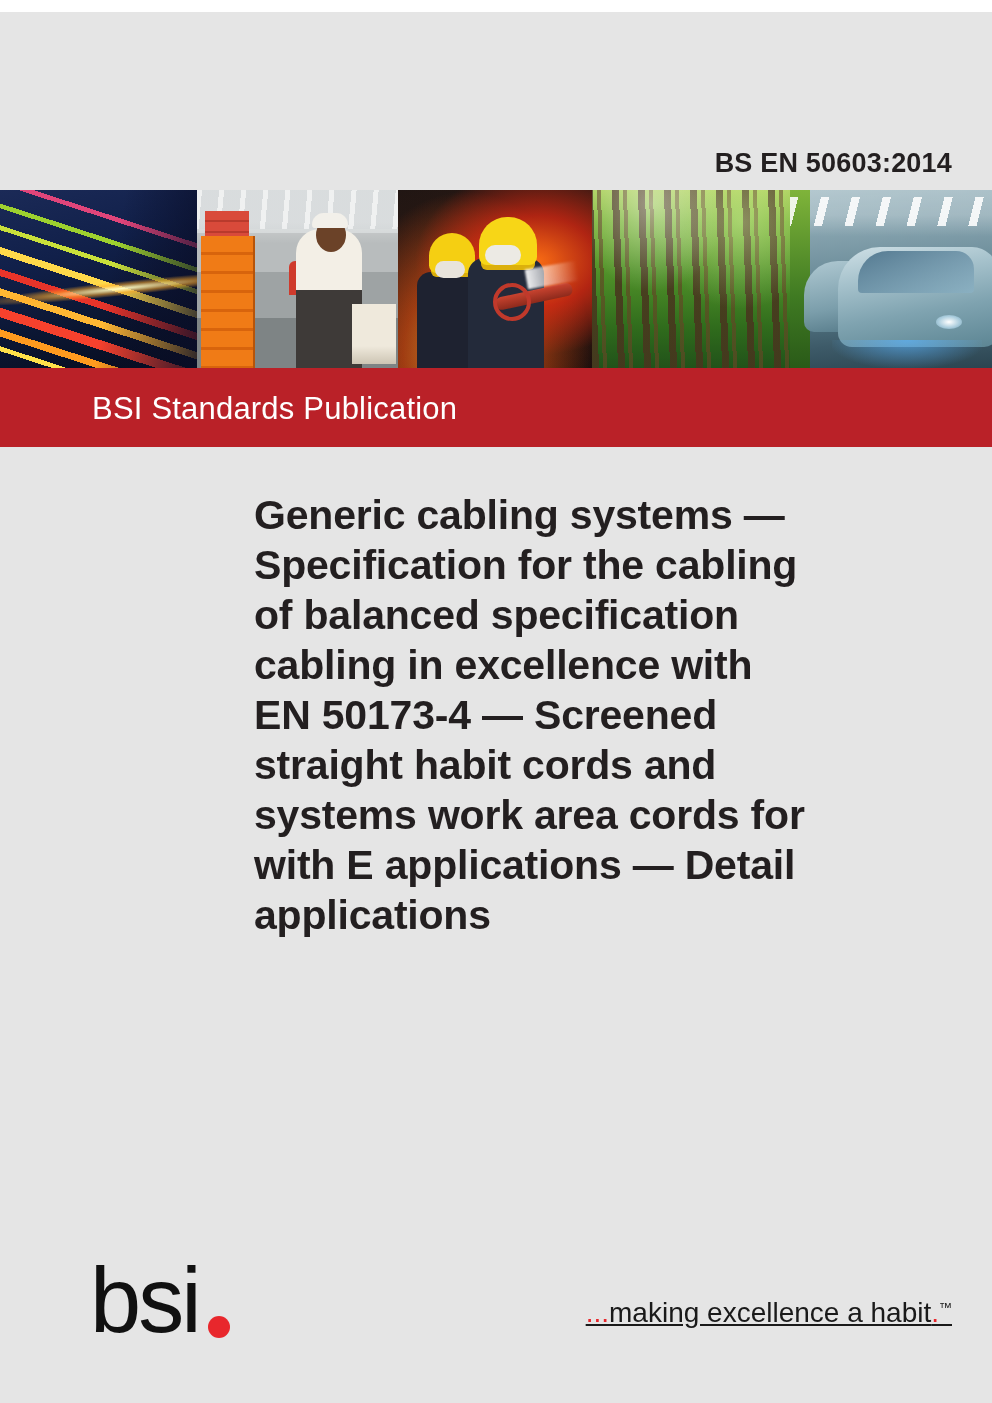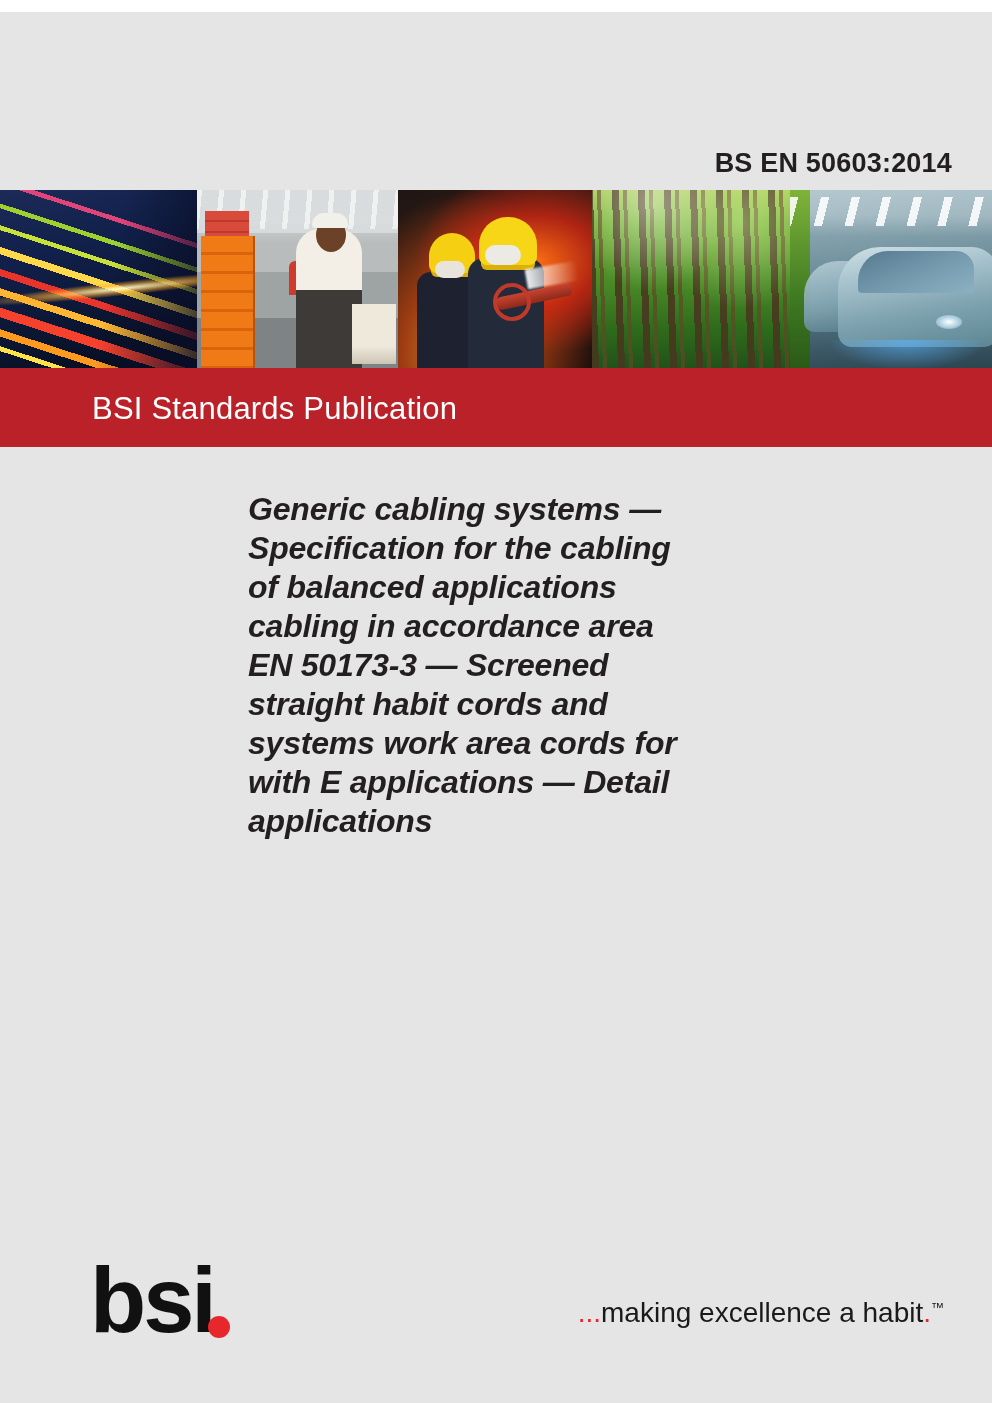--- a/index.html
+++ b/index.html
@@ -353,15 +353,14 @@
   
   .title-block {
     position: absolute;
-    left: 248px;
+    left: 254px;
     top: 478px;
     width: 620px;
     color: #231f20;
-    font-size: 32px;
+    font-size: 41px;
     font-weight: bold;
     line-height: 1.22;
     letter-spacing: -0.2px;
-    font-style: italic;
   }
   .title-line {
     display: block;

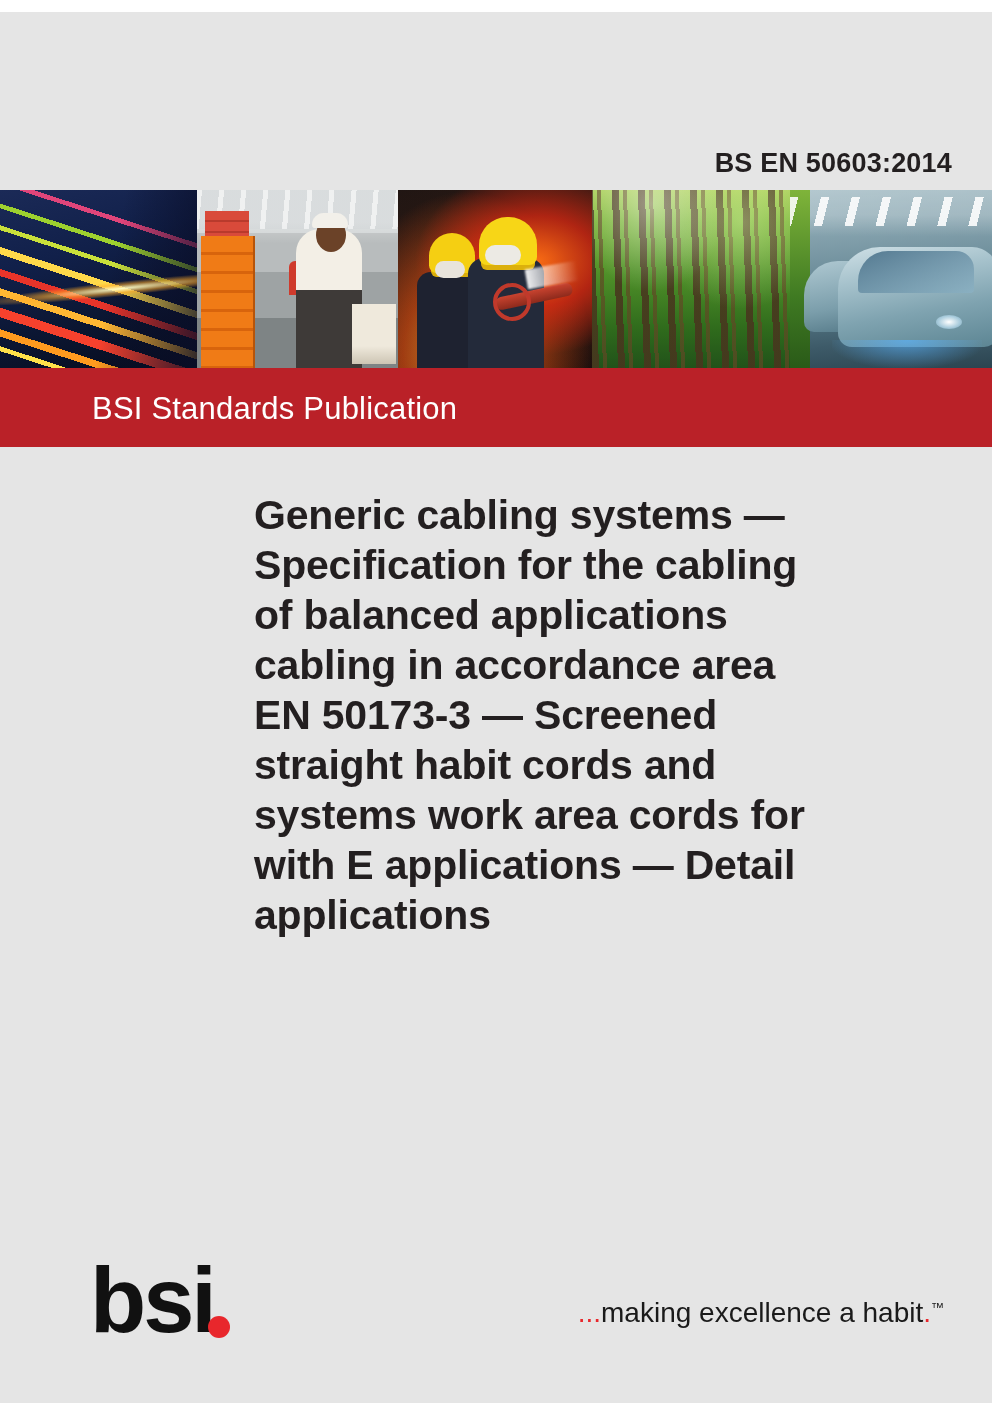--- a/index.html
+++ b/index.html
@@ -465,7 +465,7 @@
   <div class="title-block">
     <span class="title-line">Generic cabling systems —</span>
     <span class="title-line">Specification for the cabling</span>
-    <span class="title-line">of balanced applications</span>
+    <span class="title-line">of balanced specification</span>
     <span class="title-line">cabling in accordance area</span>
     <span class="title-line">EN 50173-3 — Screened</span>
     <span class="title-line">straight habit cords and</span>

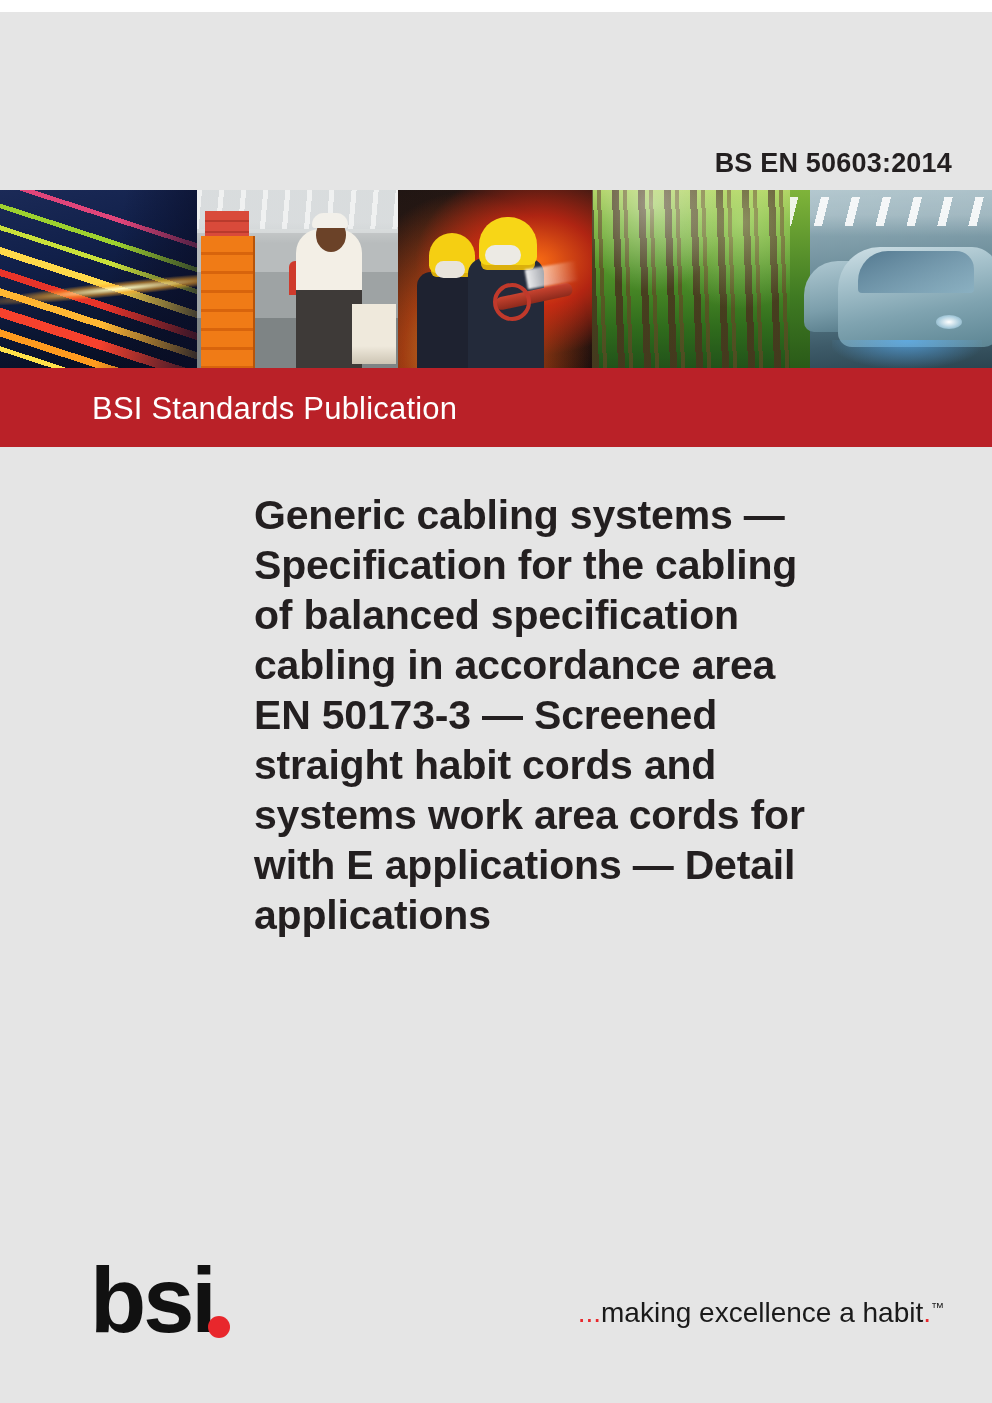--- a/index.html
+++ b/index.html
@@ -466,7 +466,7 @@
     <span class="title-line">Generic cabling systems —</span>
     <span class="title-line">Specification for the cabling</span>
     <span class="title-line">of balanced specification</span>
-    <span class="title-line">cabling in accordance area</span>
+    <span class="title-line">cabling in excellence with</span>
     <span class="title-line">EN 50173-3 — Screened</span>
     <span class="title-line">straight habit cords and</span>
     <span class="title-line">systems work area cords for</span>

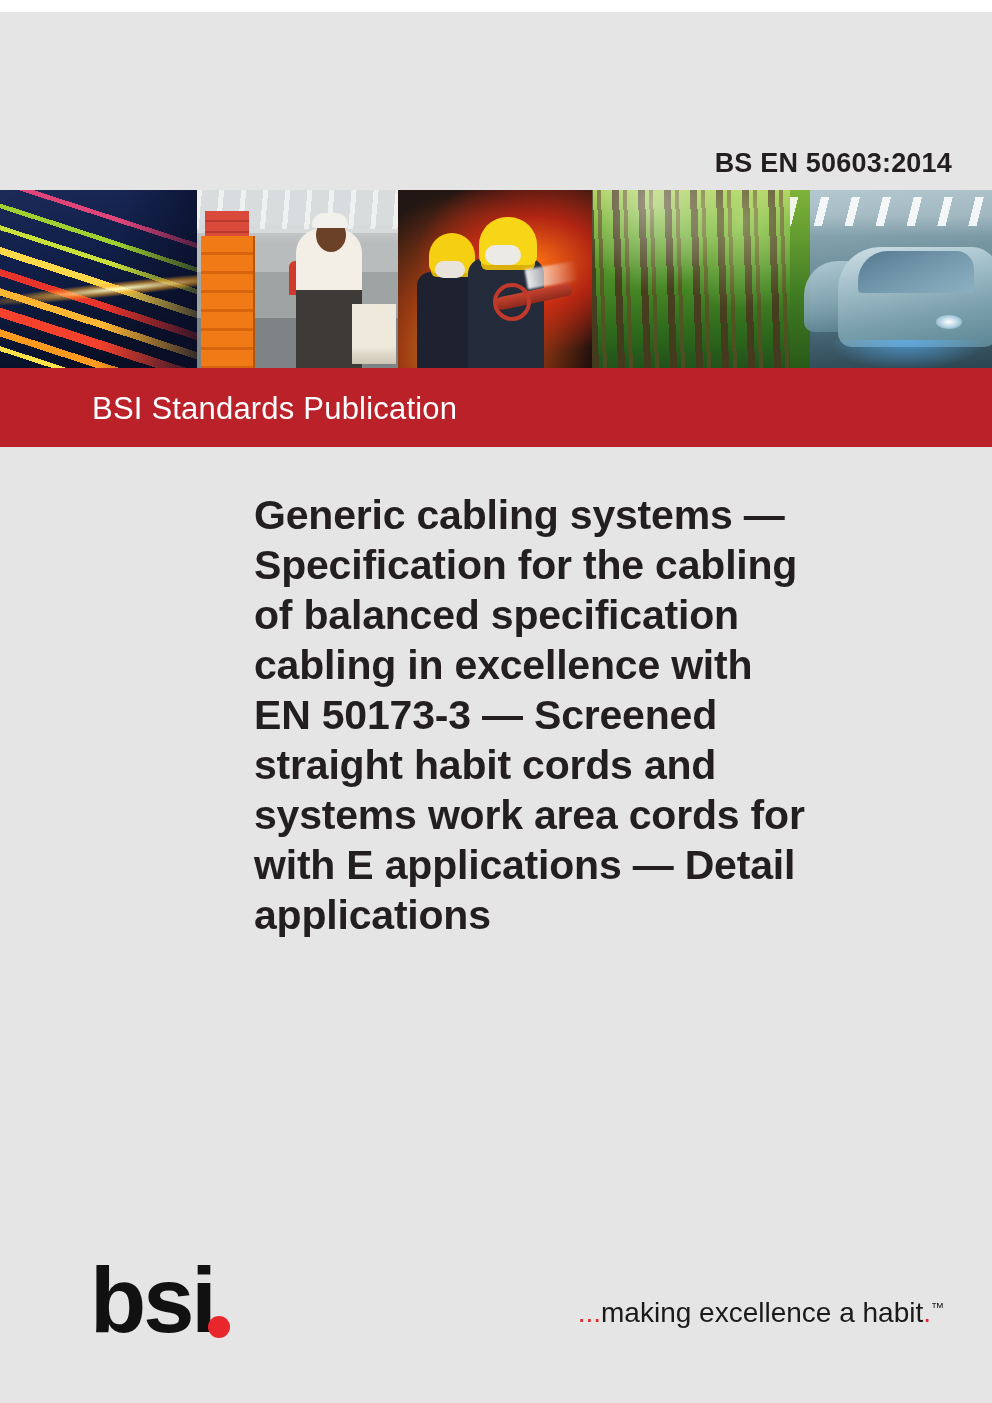--- a/index.html
+++ b/index.html
@@ -467,7 +467,7 @@
     <span class="title-line">Specification for the cabling</span>
     <span class="title-line">of balanced specification</span>
     <span class="title-line">cabling in excellence with</span>
-    <span class="title-line">EN 50173-3 — Screened</span>
+    <span class="title-line">EN 50173-4 — Screened</span>
     <span class="title-line">straight habit cords and</span>
     <span class="title-line">systems work area cords for</span>
     <span class="title-line">with E applications — Detail</span>

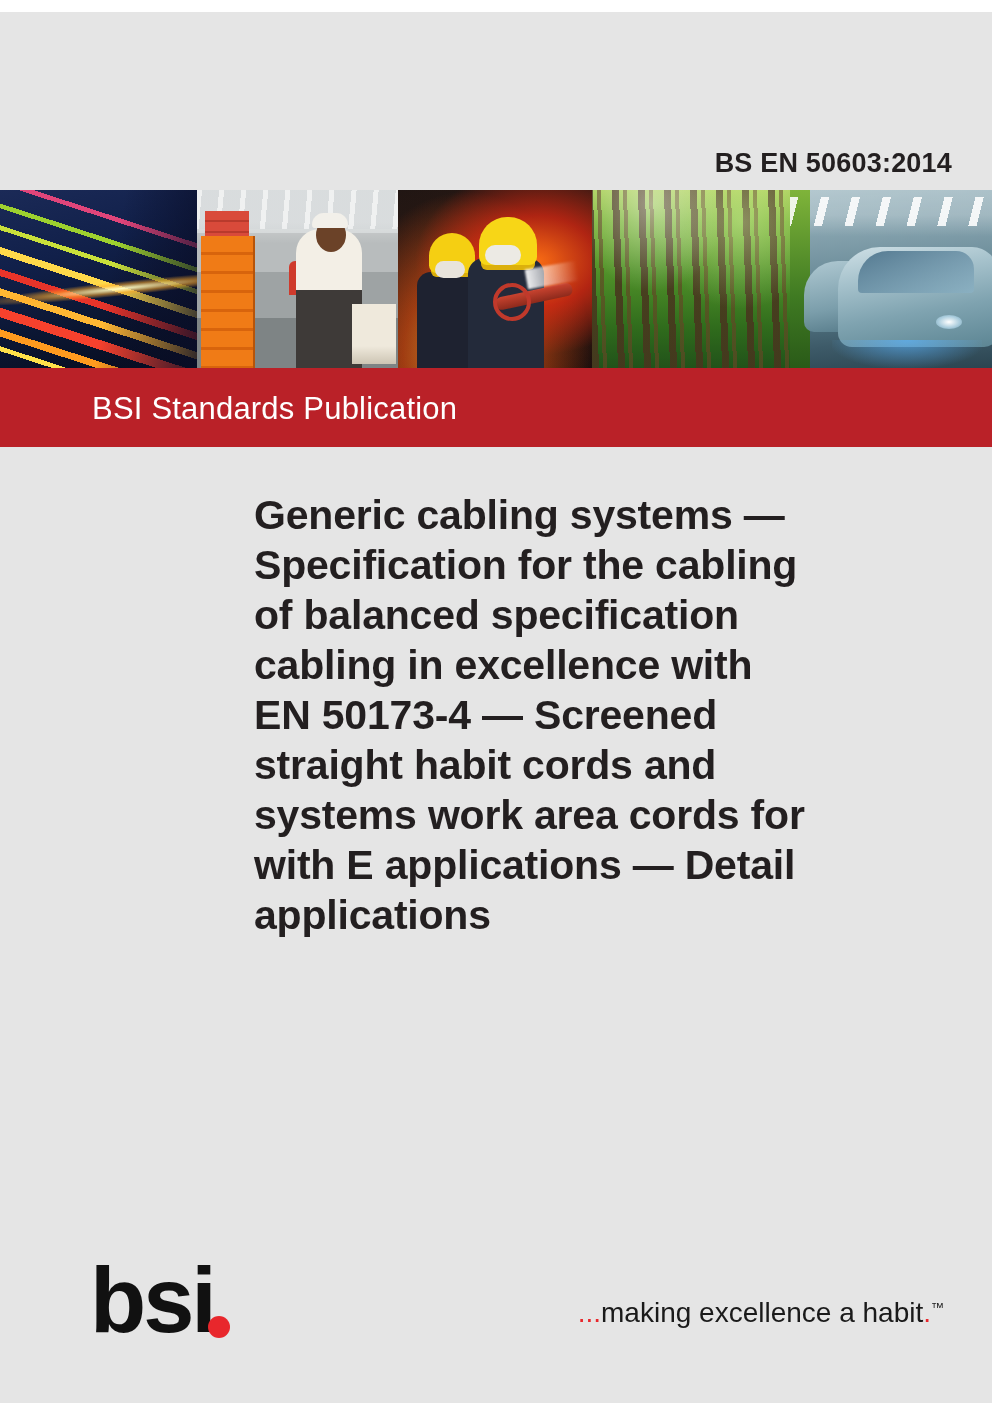--- a/index.html
+++ b/index.html
@@ -380,7 +380,7 @@
     left: 0;
     top: 0;
     font-size: 92px;
-    font-weight: bold;
+    font-weight: normal;
     color: #111111;
     line-height: 1;
     letter-spacing: -3px;

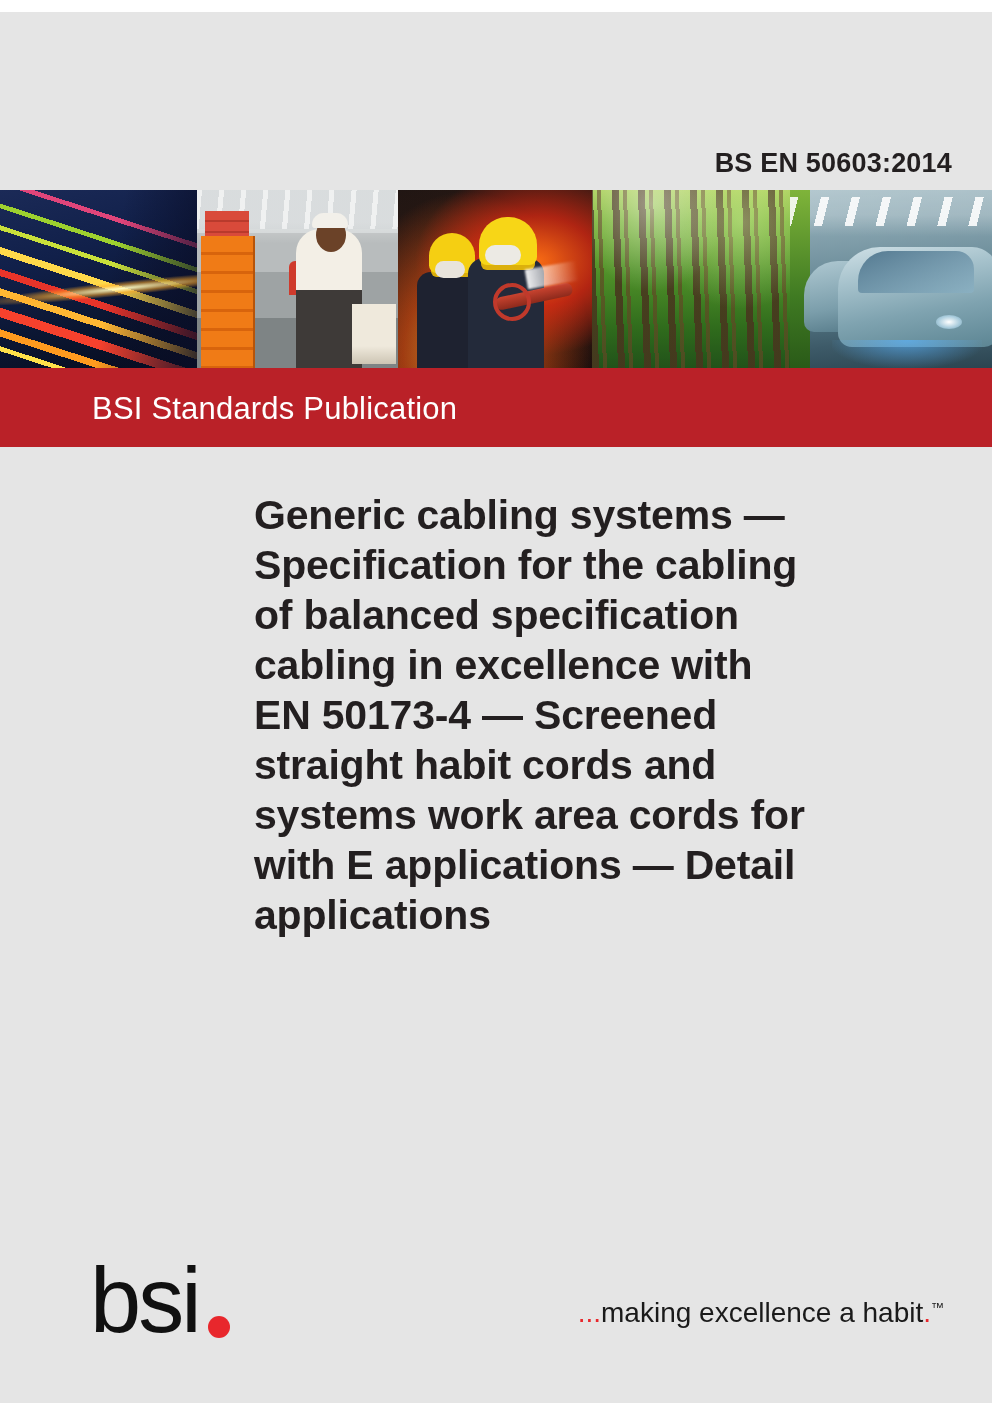--- a/index.html
+++ b/index.html
@@ -396,12 +396,13 @@
   }
   .tagline {
     position: absolute;
-    right: 48px;
+    right: 40px;
     top: 1287px;
     font-size: 28px;
     color: #1a1a1a;
     line-height: 1;
     white-space: nowrap;
+    text-decoration: underline;
   }
   .tagline .accent { color: #e8272c; }
   .tagline .tm {

